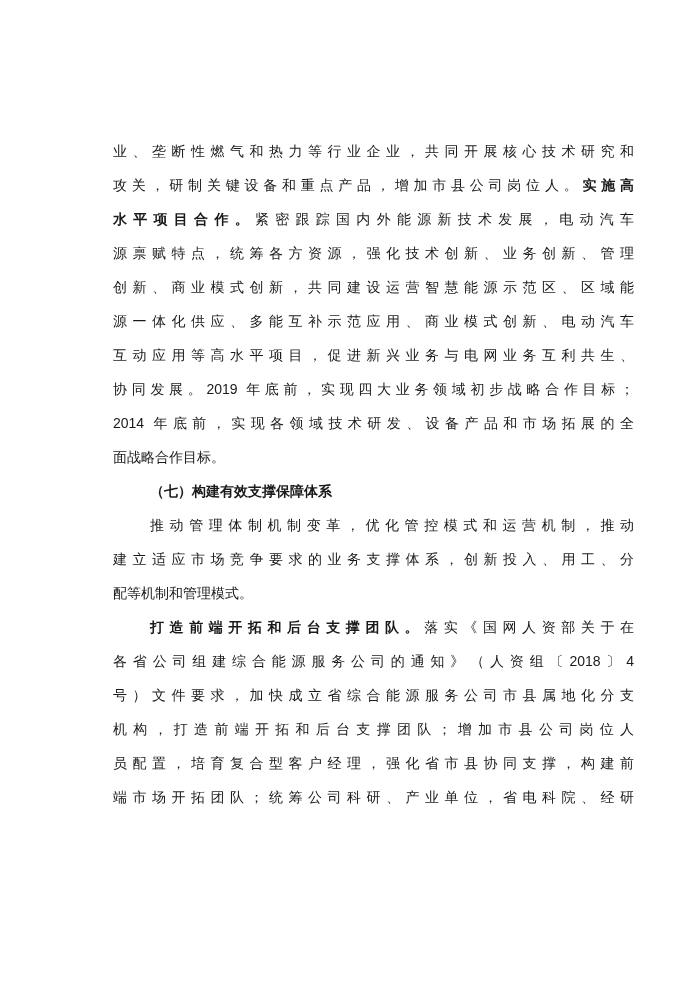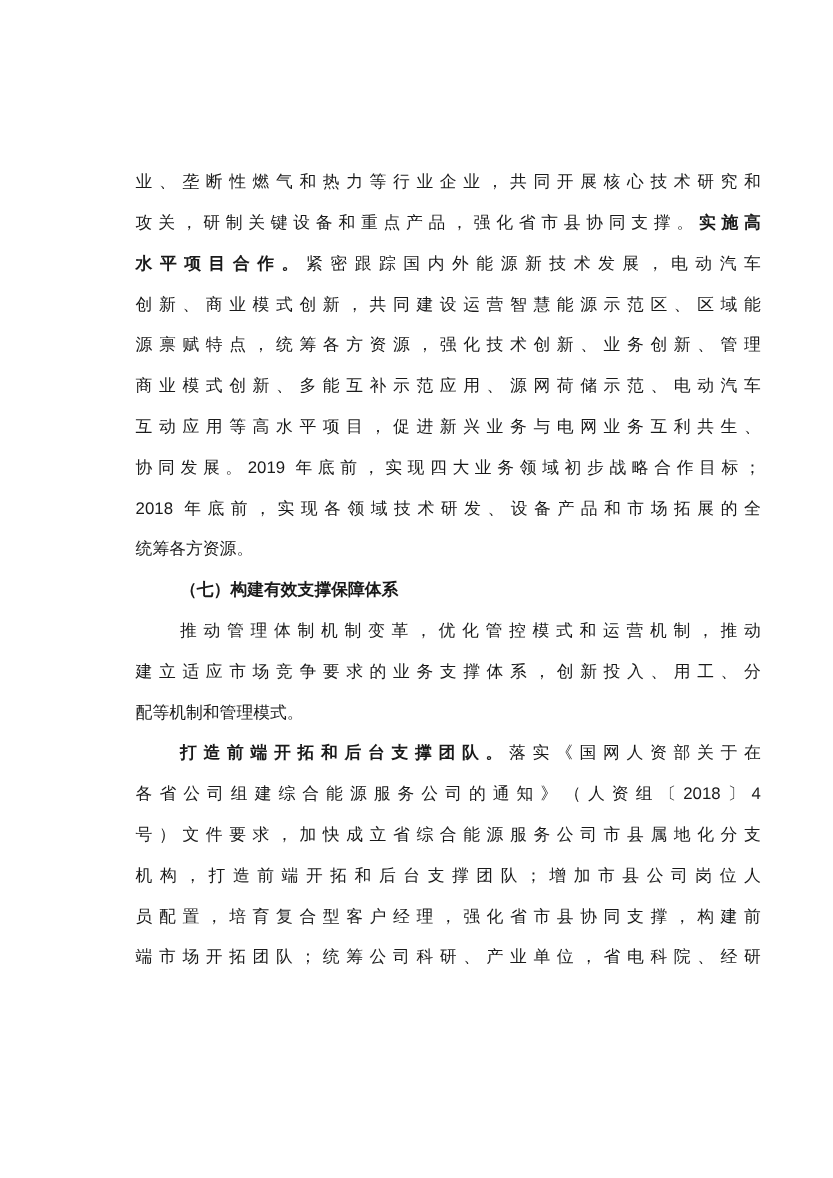--- a/index.html
+++ b/index.html
@@ -50,7 +50,7 @@
 <div class="page">
   <div id="text-block" class="text-block" style="color: rgb(26, 26, 26);">
       <div class="line justify"><span class="seg">业、垄断性燃气和热力等行业企业，共同开展核心技术研究和</span></div>
-      <div class="line justify"><span class="seg">攻关，研制关键设备和重点产品，强化省市县协同支撑。</span><span class="seg bold">实施高</span></div>
+      <div class="line justify"><span class="seg">攻关，研制关键设备和重点产品，增加市县公司岗位人。</span><span class="seg bold">实施高</span></div>
       <div class="line justify"><span class="seg bold">水平项目合作。</span><span class="seg">紧密跟踪国内外能源新技术发展，电动汽车</span></div>
       <div class="line justify"><span class="seg">创新、商业模式创新，共同建设运营智慧能源示范区、区域能</span></div>
       <div class="line justify"><span class="seg">源禀赋特点，统筹各方资源，强化技术创新、业务创新、管理</span></div>

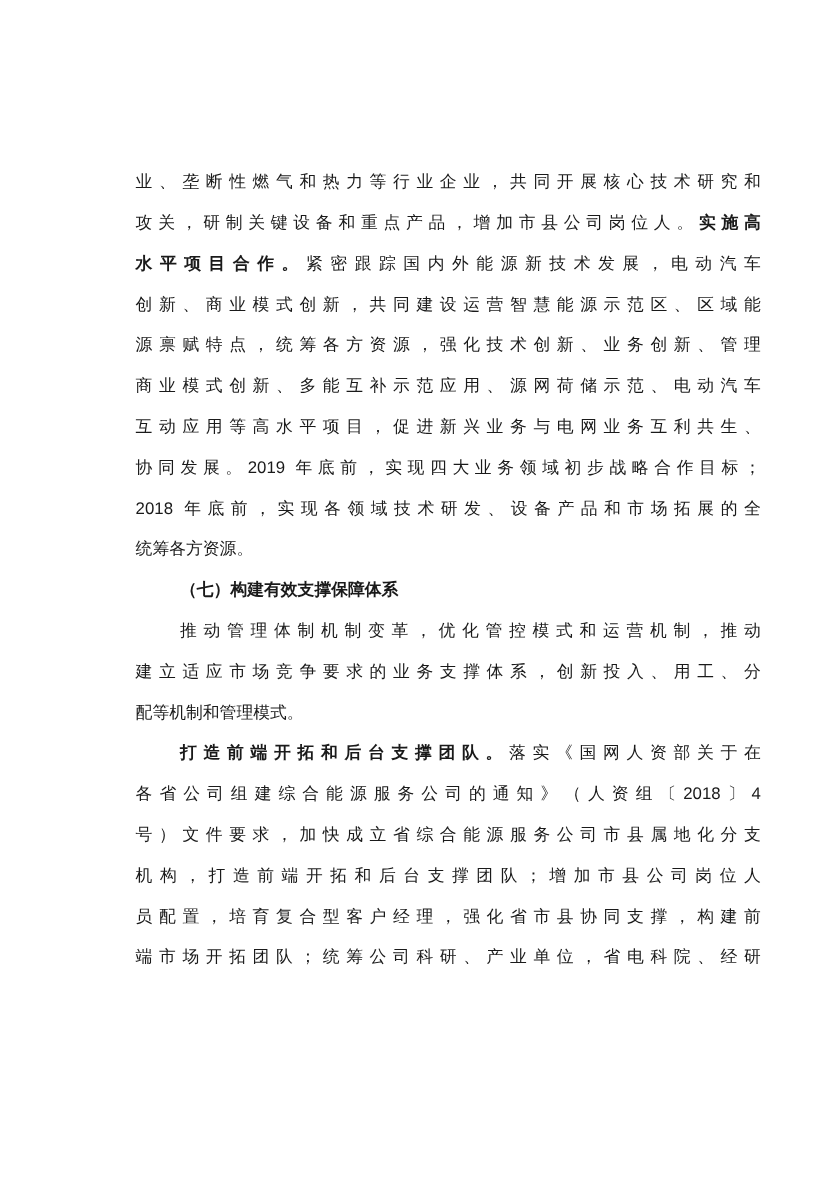--- a/index.html
+++ b/index.html
@@ -52,8 +52,8 @@
       <div class="line justify"><span class="seg">业、垄断性燃气和热力等行业企业，共同开展核心技术研究和</span></div>
       <div class="line justify"><span class="seg">攻关，研制关键设备和重点产品，增加市县公司岗位人。</span><span class="seg bold">实施高</span></div>
       <div class="line justify"><span class="seg bold">水平项目合作。</span><span class="seg">紧密跟踪国内外能源新技术发展，电动汽车</span></div>
+      <div class="line justify"><span class="seg">源禀赋特点，统筹各方资源，强化技术创新、业务创新、管理</span></div>
       <div class="line justify"><span class="seg">创新、商业模式创新，共同建设运营智慧能源示范区、区域能</span></div>
-      <div class="line justify"><span class="seg">源禀赋特点，统筹各方资源，强化技术创新、业务创新、管理</span></div>
       <div class="line justify"><span class="seg">商业模式创新、多能互补示范应用、源网荷储示范、电动汽车</span></div>
       <div class="line justify"><span class="seg">互动应用等高水平项目，促进新兴业务与电网业务互利共生、</span></div>
       <div class="line justify"><span class="seg">协同发展。2019 年底前，实现四大业务领域初步战略合作目标；</span></div>

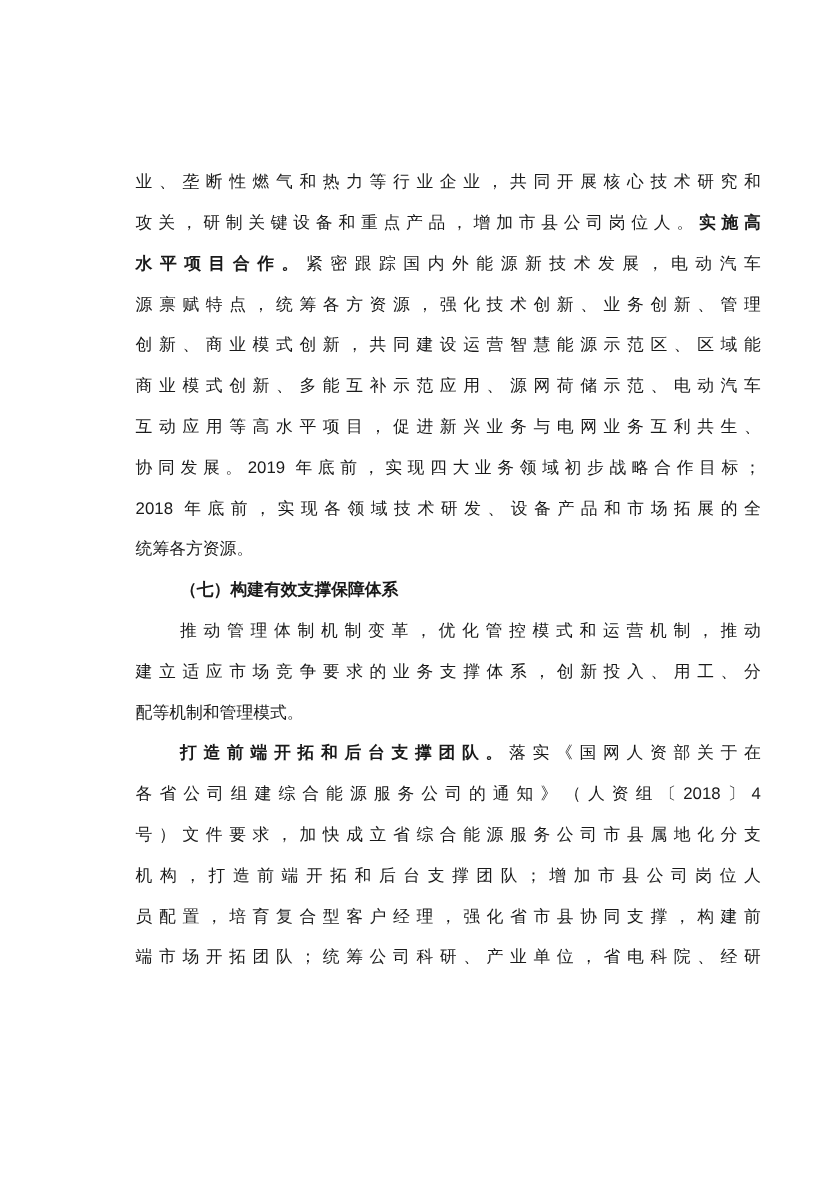--- a/index.html
+++ b/index.html
@@ -54,7 +54,7 @@
       <div class="line justify"><span class="seg bold">水平项目合作。</span><span class="seg">紧密跟踪国内外能源新技术发展，电动汽车</span></div>
       <div class="line justify"><span class="seg">源禀赋特点，统筹各方资源，强化技术创新、业务创新、管理</span></div>
       <div class="line justify"><span class="seg">创新、商业模式创新，共同建设运营智慧能源示范区、区域能</span></div>
-      <div class="line justify"><span class="seg">商业模式创新、多能互补示范应用、源网荷储示范、电动汽车</span></div>
+      <div class="line justify"><span class="seg">源一体化供应、多能互补示范应用、商业模式创新、电动汽车</span></div>
       <div class="line justify"><span class="seg">互动应用等高水平项目，促进新兴业务与电网业务互利共生、</span></div>
       <div class="line justify"><span class="seg">协同发展。2019 年底前，实现四大业务领域初步战略合作目标；</span></div>
       <div class="line justify"><span class="seg">2018 年底前，实现各领域技术研发、设备产品和市场拓展的全</span></div>

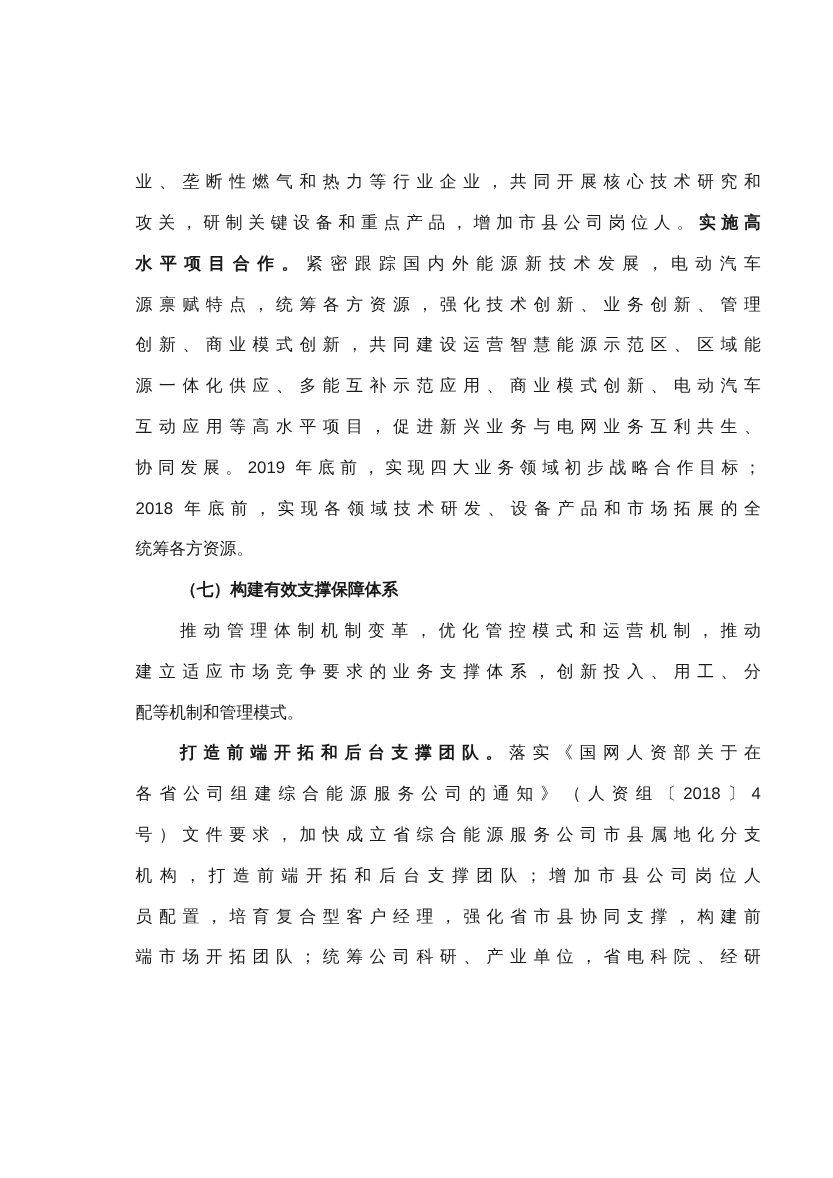--- a/index.html
+++ b/index.html
@@ -57,7 +57,7 @@
       <div class="line justify"><span class="seg">源一体化供应、多能互补示范应用、商业模式创新、电动汽车</span></div>
       <div class="line justify"><span class="seg">互动应用等高水平项目，促进新兴业务与电网业务互利共生、</span></div>
       <div class="line justify"><span class="seg">协同发展。2019 年底前，实现四大业务领域初步战略合作目标；</span></div>
-      <div class="line justify"><span class="seg">2018 年底前，实现各领域技术研发、设备产品和市场拓展的全</span></div>
+      <div class="line justify"><span class="seg">2014 年底前，实现各领域技术研发、设备产品和市场拓展的全</span></div>
       <div class="line"><span class="seg">统筹各方资源。</span></div>
       <div class="line indent"><span class="seg bold">（七）构建有效支撑保障体系</span></div>
       <div class="line justify indent"><span class="seg">推动管理体制机制变革，优化管控模式和运营机制，推动</span></div>

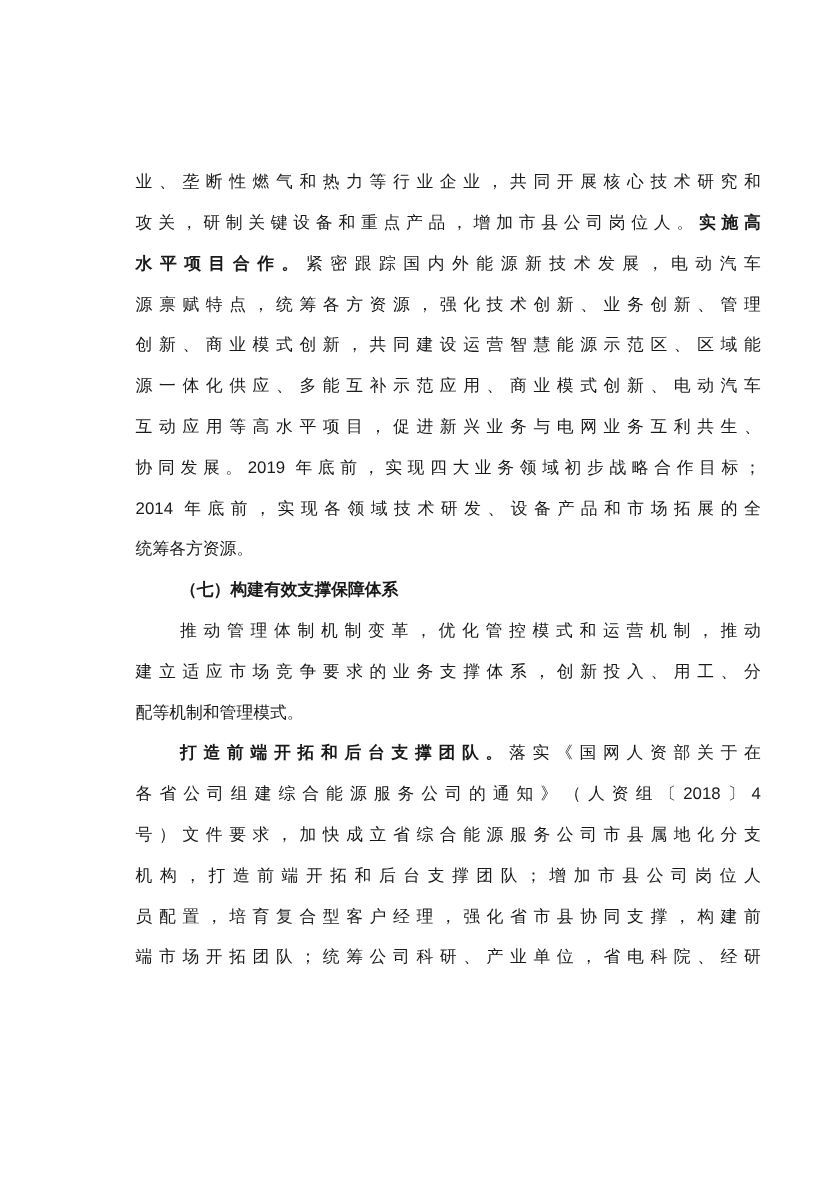--- a/index.html
+++ b/index.html
@@ -58,7 +58,7 @@
       <div class="line justify"><span class="seg">互动应用等高水平项目，促进新兴业务与电网业务互利共生、</span></div>
       <div class="line justify"><span class="seg">协同发展。2019 年底前，实现四大业务领域初步战略合作目标；</span></div>
       <div class="line justify"><span class="seg">2014 年底前，实现各领域技术研发、设备产品和市场拓展的全</span></div>
-      <div class="line"><span class="seg">统筹各方资源。</span></div>
+      <div class="line"><span class="seg">面战略合作目标。</span></div>
       <div class="line indent"><span class="seg bold">（七）构建有效支撑保障体系</span></div>
       <div class="line justify indent"><span class="seg">推动管理体制机制变革，优化管控模式和运营机制，推动</span></div>
       <div class="line justify"><span class="seg">建立适应市场竞争要求的业务支撑体系，创新投入、用工、分</span></div>

